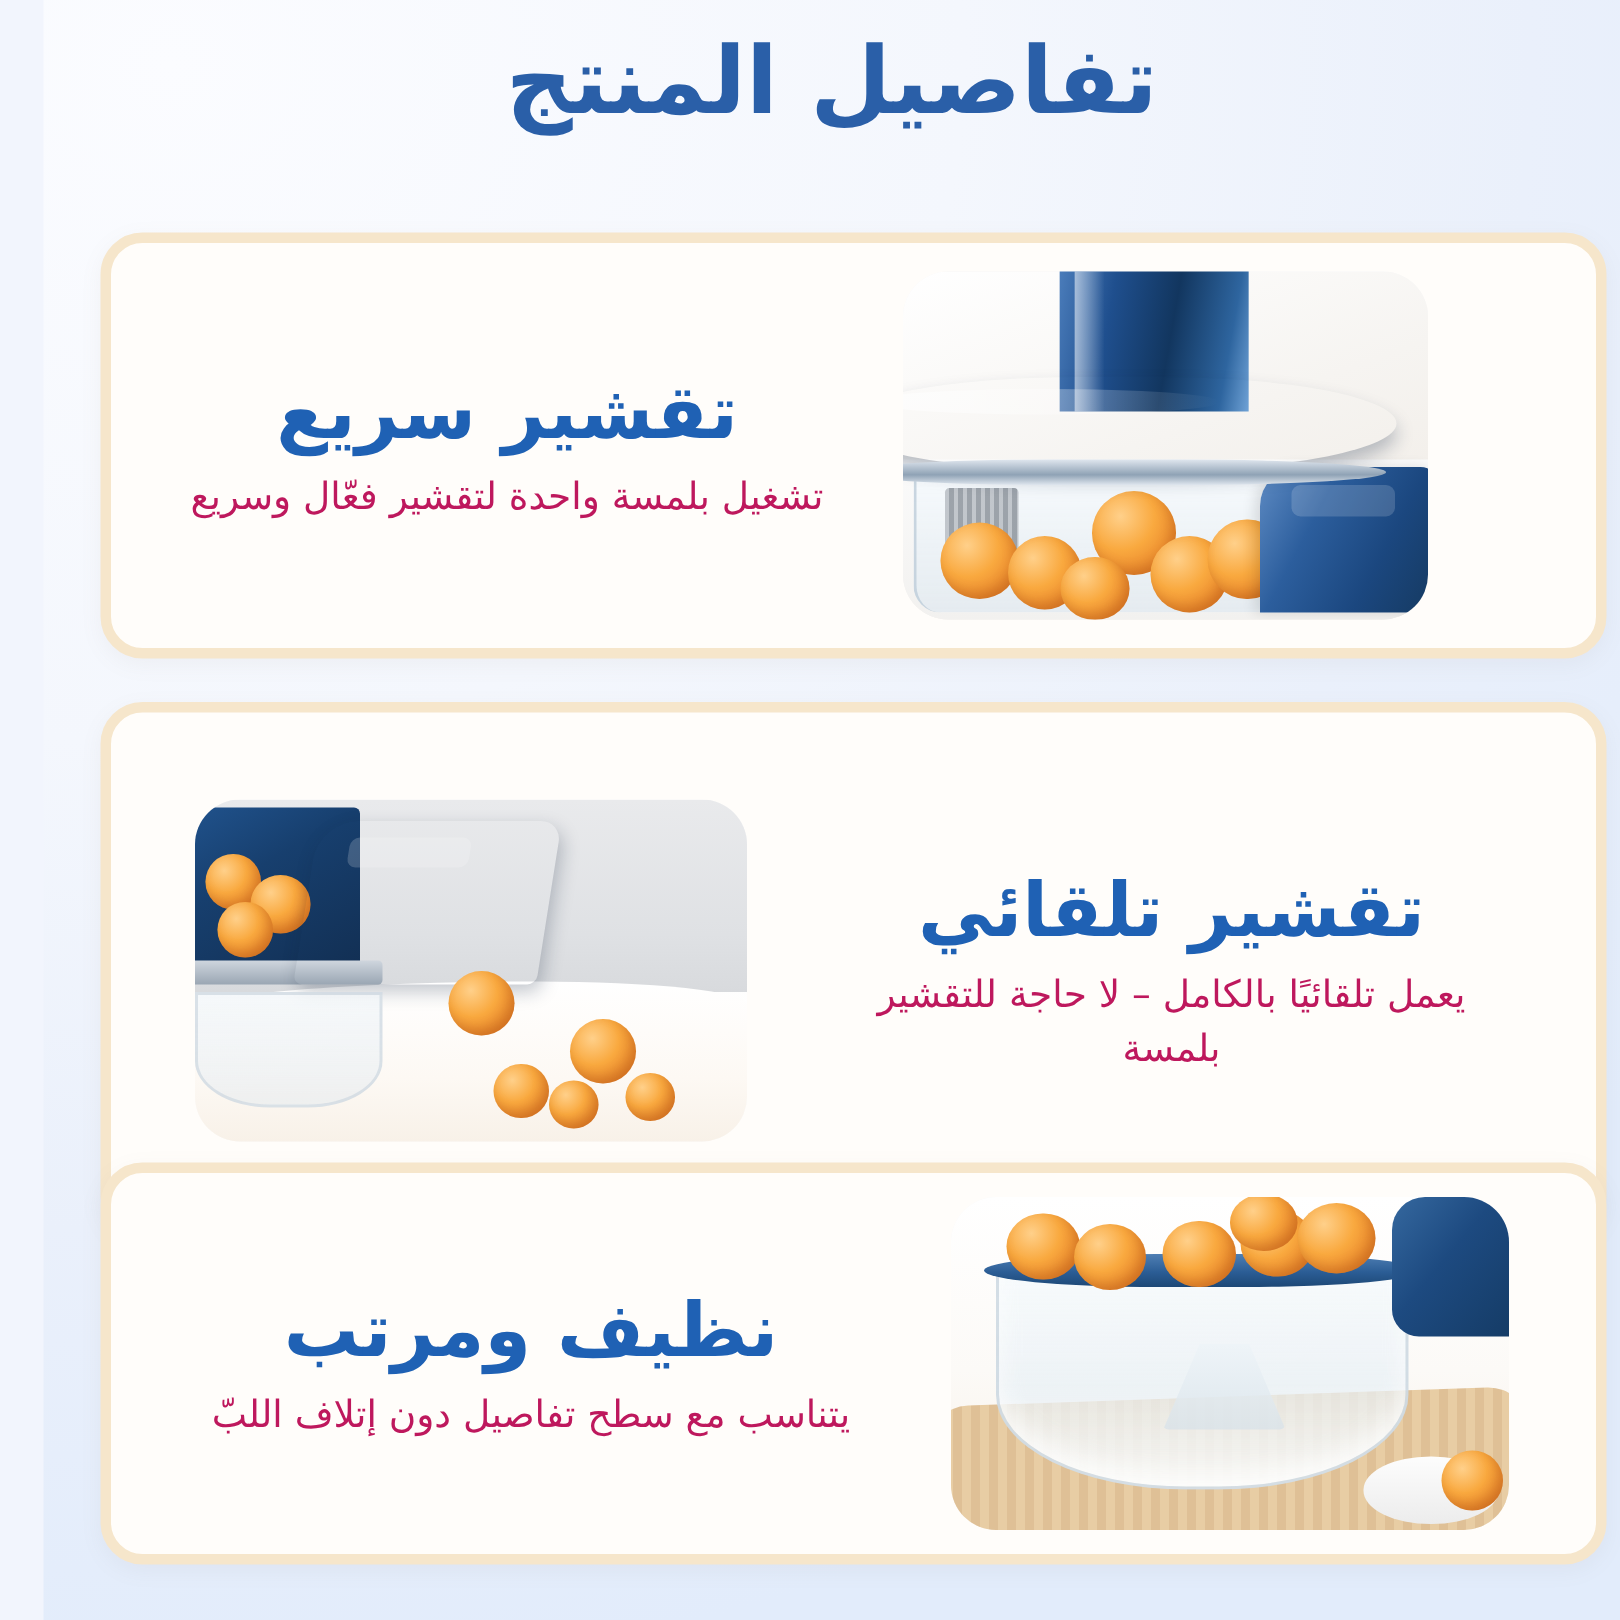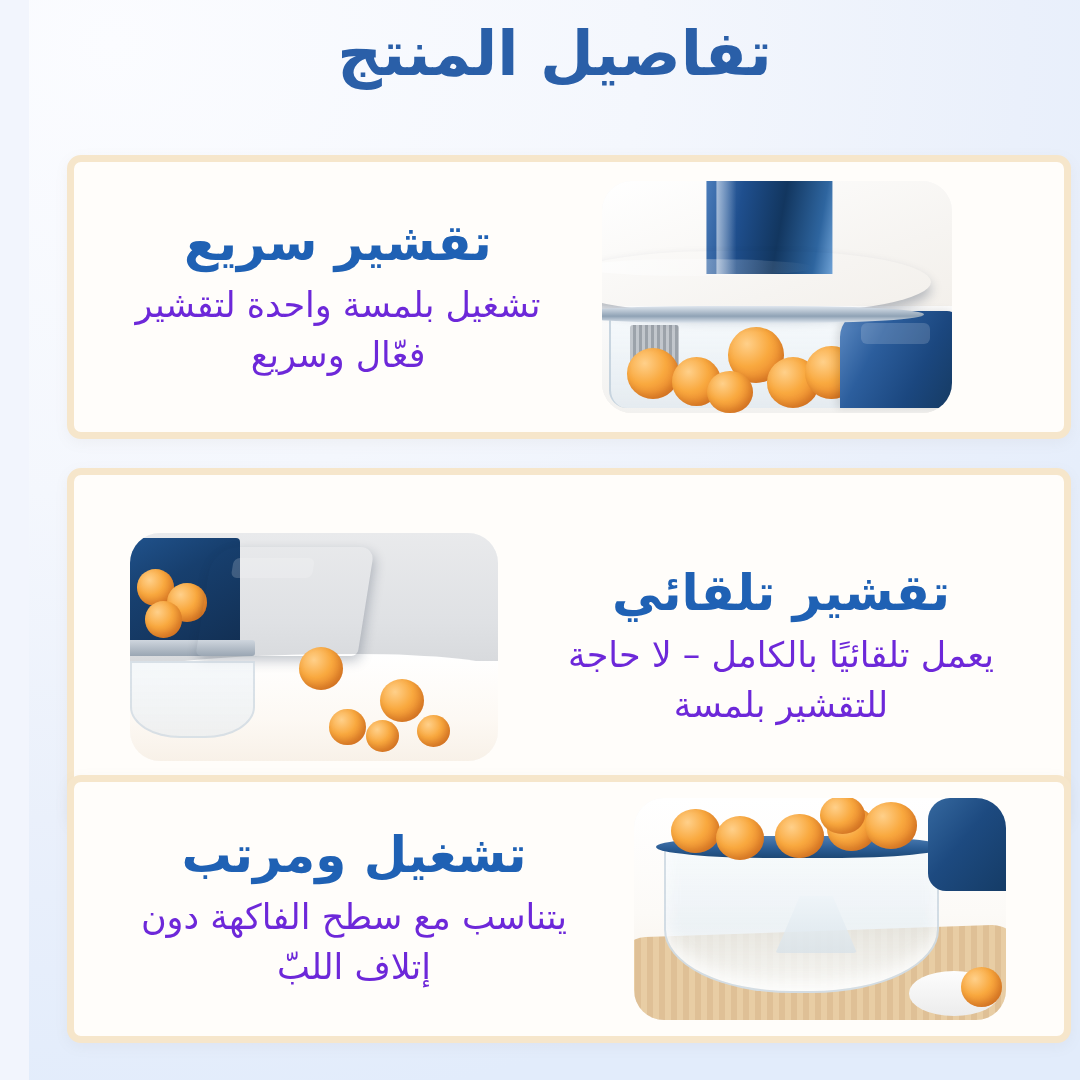--- a/index.html
+++ b/index.html
@@ -42,7 +42,7 @@
     left:38px; width:1004px;
     background:#fffdfa;
     border:7px solid #f6e6cb;
-    border-radius:14px;
+    border-radius:28px;
     box-shadow:0 4px 14px rgba(140,130,110,0.07);
     overflow:hidden;
     display:flex;

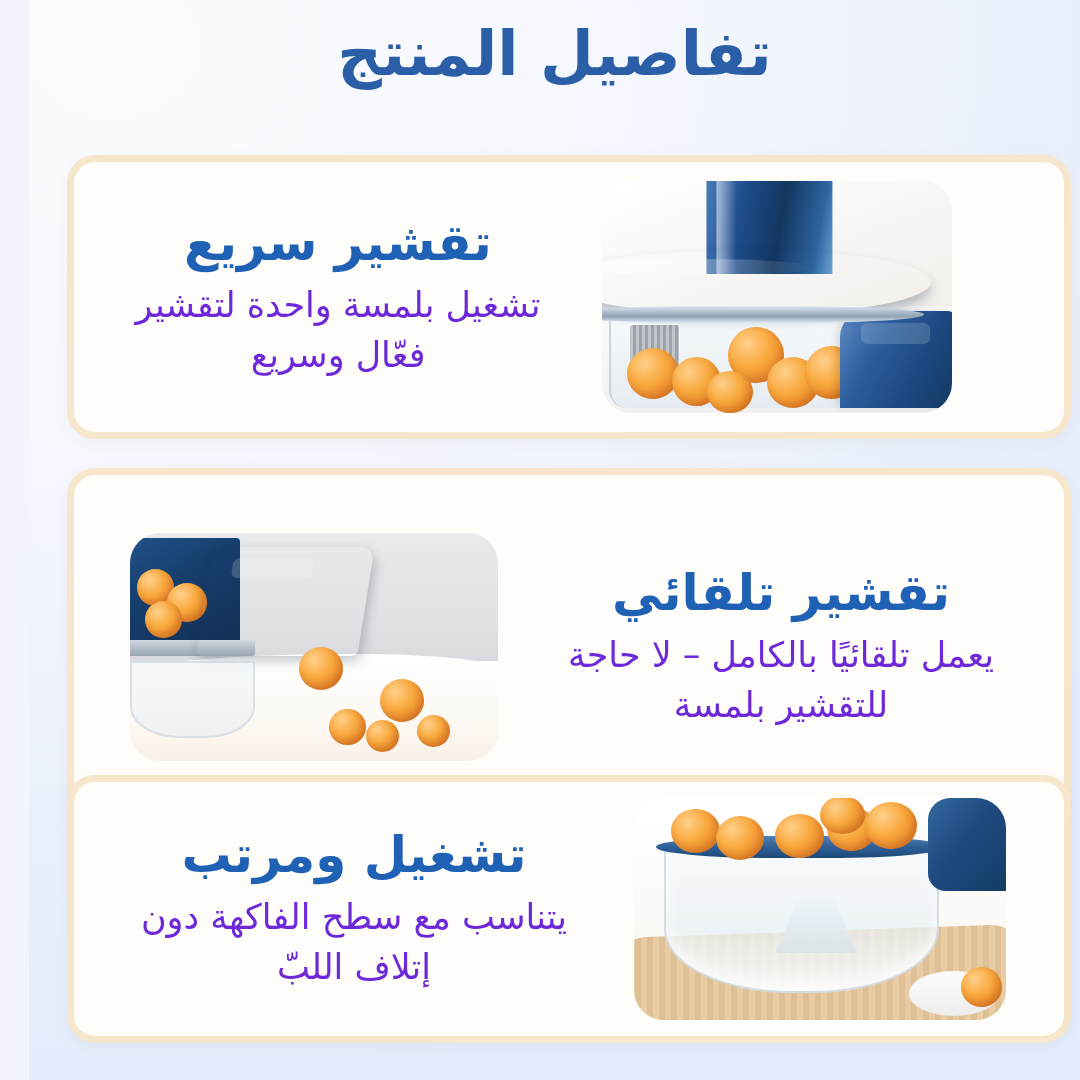--- a/index.html
+++ b/index.html
@@ -81,9 +81,9 @@
     white-space:nowrap;
   }
   .copy p {
-    font-size:35px;
+    font-size:25px;
     font-weight:400;
-    color:#6d28d9;
+    color:#be185d;
     line-height:1.42;
     max-width:460px;
     margin:0 auto;

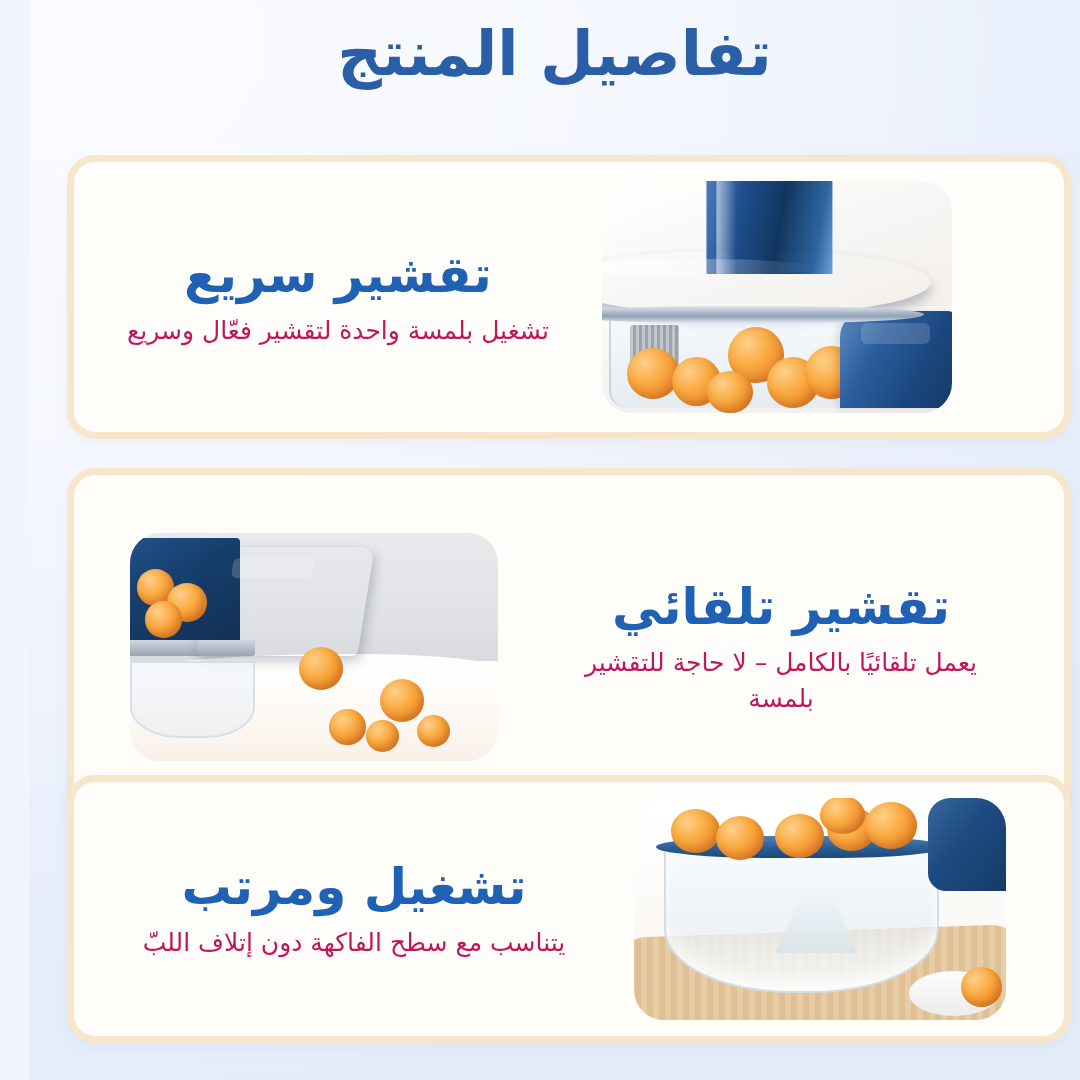--- a/index.html
+++ b/index.html
@@ -340,7 +340,7 @@
     </div>
 
     <div class="copy">
-      <h2>تشغيل ومرتب</h2>
+      <h2>نظيف ومرتب</h2>
       <p>يتناسب مع سطح الفاكهة دون إتلاف اللبّ</p>
     </div>
 

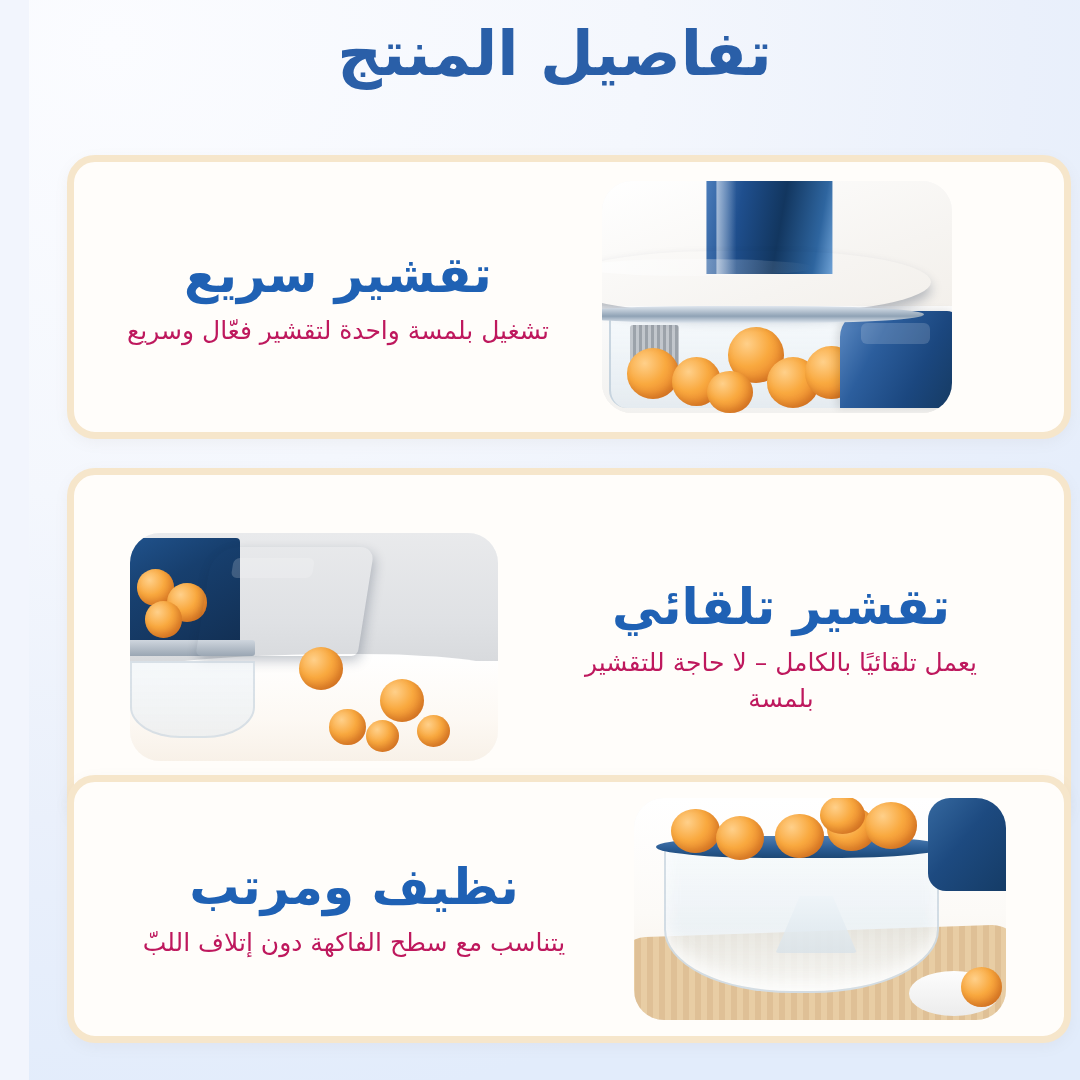--- a/index.html
+++ b/index.html
@@ -341,7 +341,7 @@
 
     <div class="copy">
       <h2>نظيف ومرتب</h2>
-      <p>يتناسب مع سطح الفاكهة دون إتلاف اللبّ</p>
+      <p>يتناسب مع سطح تفاصيل دون إتلاف اللبّ</p>
     </div>
 
   </section>

